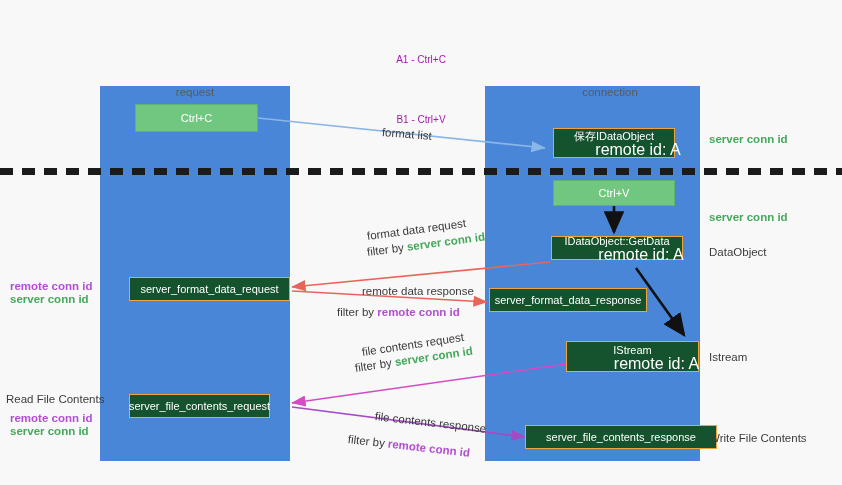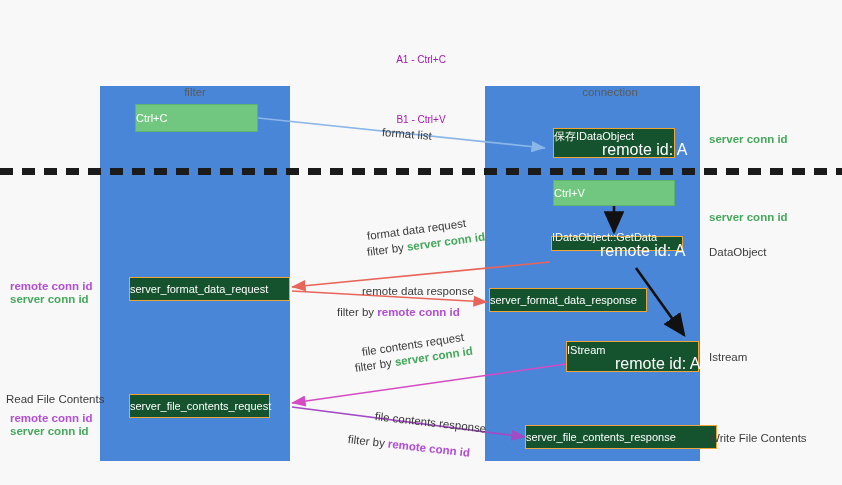--- a/index.html
+++ b/index.html
@@ -137,7 +137,7 @@
 </div>
 
 <div class="abs col-head" id="head-a1">
-  <div>filter</div>
+  <div>request</div>
 </div>
 <div class="abs col-head" id="head-b1">
   <div>connection</div>

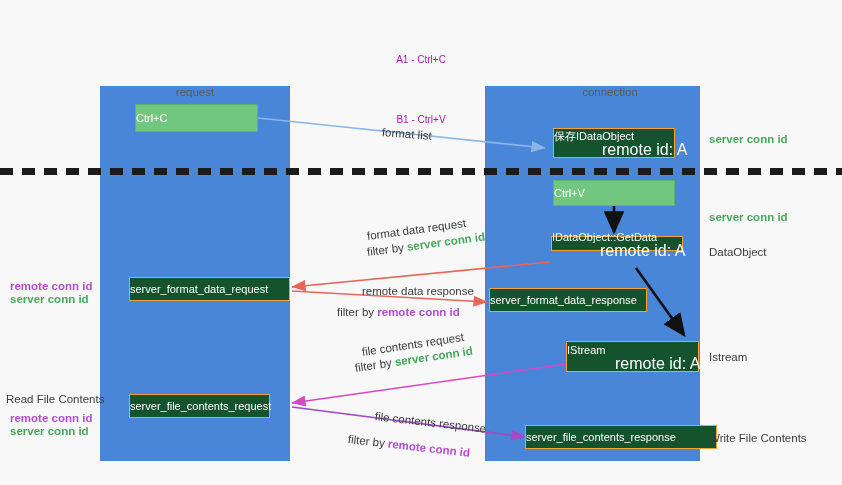--- a/index.html
+++ b/index.html
@@ -58,7 +58,7 @@
     box-sizing: border-box;
     display: flex;
     flex-direction: column;
-    align-items: flex-start;
+    align-items: center;
     justify-content: center;
     text-align: center;
     color: #ffffff;

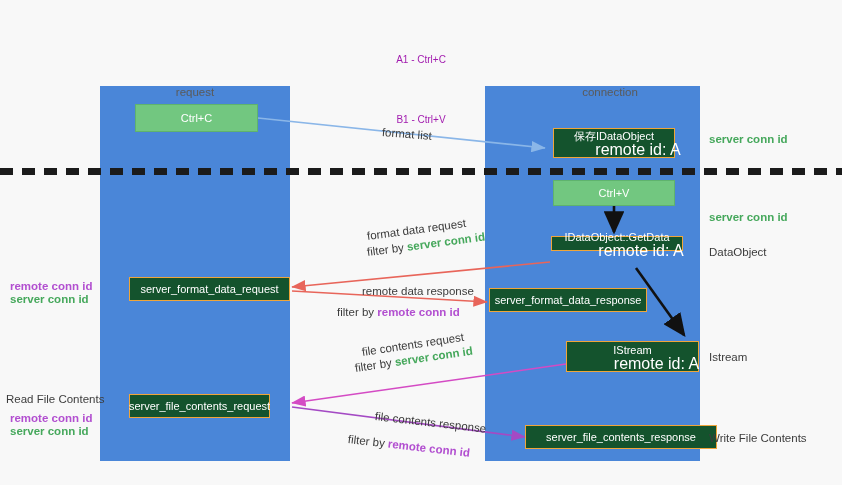--- a/index.html
+++ b/index.html
@@ -156,7 +156,7 @@
   <span>Ctrl+V</span>
 </div>
 
-<div class="abs node orange" style="left:551px;top:236px;width:132px;height:15px;">
+<div class="abs node orange" style="left:551px;top:236px;width:132px;height:24px;">
   <span>IDataObject::GetData</span>
   <span class="l2">remote id: A</span>
 </div>

